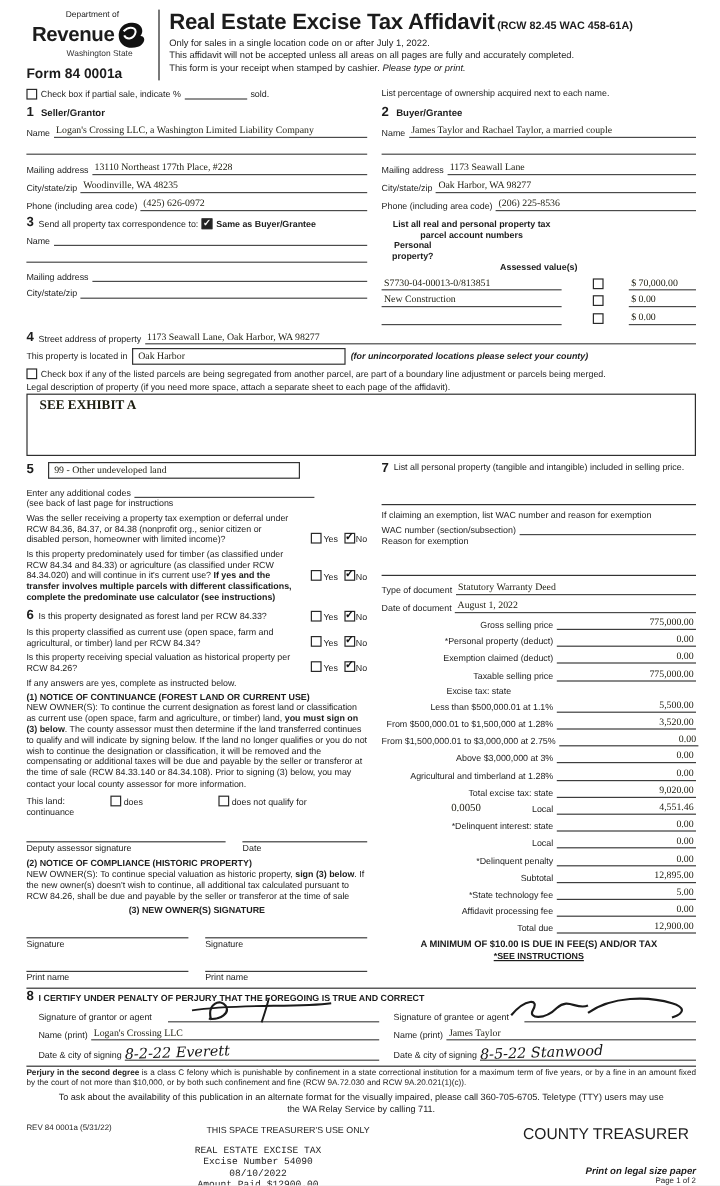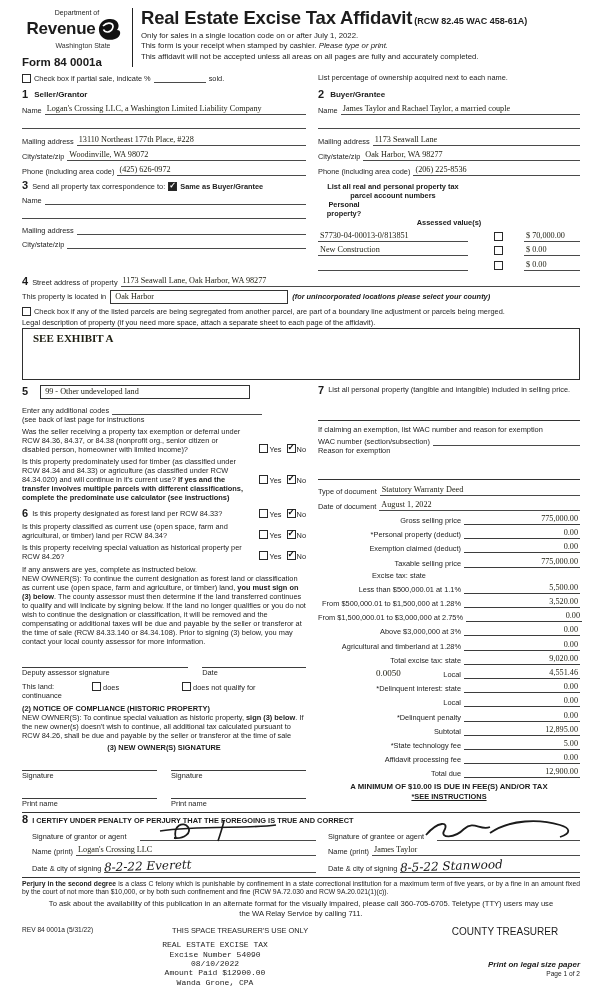--- a/index.html
+++ b/index.html
@@ -97,11 +97,11 @@
         <span class="rcw">(RCW 82.45 WAC 458-61A)</span>
       </div>
       <div class="note">Only for sales in a single location code on or after July 1, 2022.</div>
+      <div class="note">This affidavit will not be accepted unless all areas on all pages are fully and accurately completed.</div>
       <div class="note">
         <span>This form is your receipt when stamped by cashier.</span>
         <span class="i">Please type or print.</span>
       </div>
-      <div class="note">This affidavit will not be accepted unless all areas on all pages are fully and accurately completed.</div>
     </div>
   </div>
 

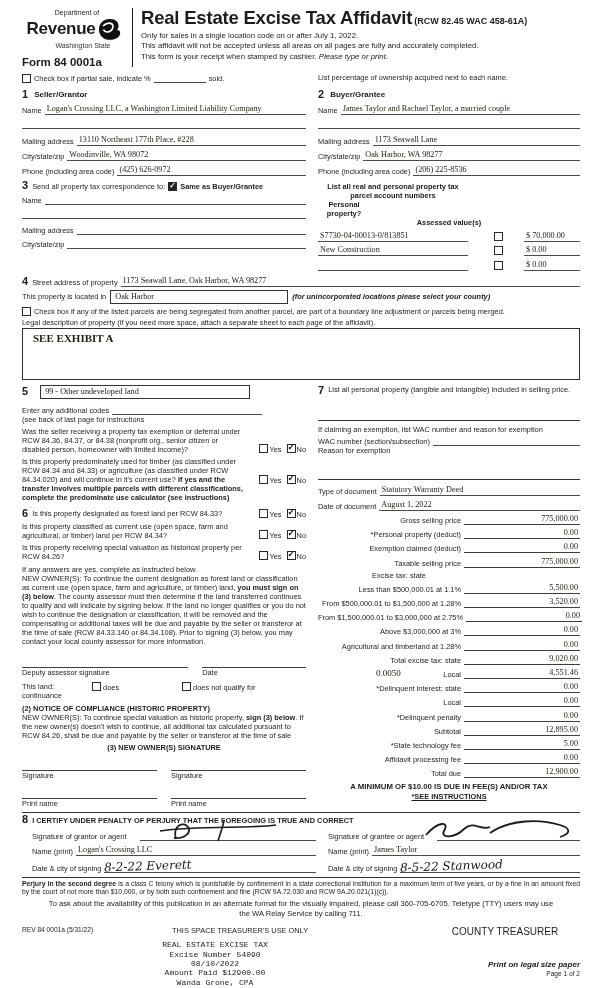--- a/index.html
+++ b/index.html
@@ -132,7 +132,7 @@
         </div>
       <div class="frow">
           <span class="lbl">City/state/zip</span>
-          <span class="fill typed">Woodinville, WA 98072</span>
+          <span class="fill typed">Woodinville, WA 48235</span>
         </div>
       <div class="frow">
           <span class="lbl">Phone (including area code)</span>

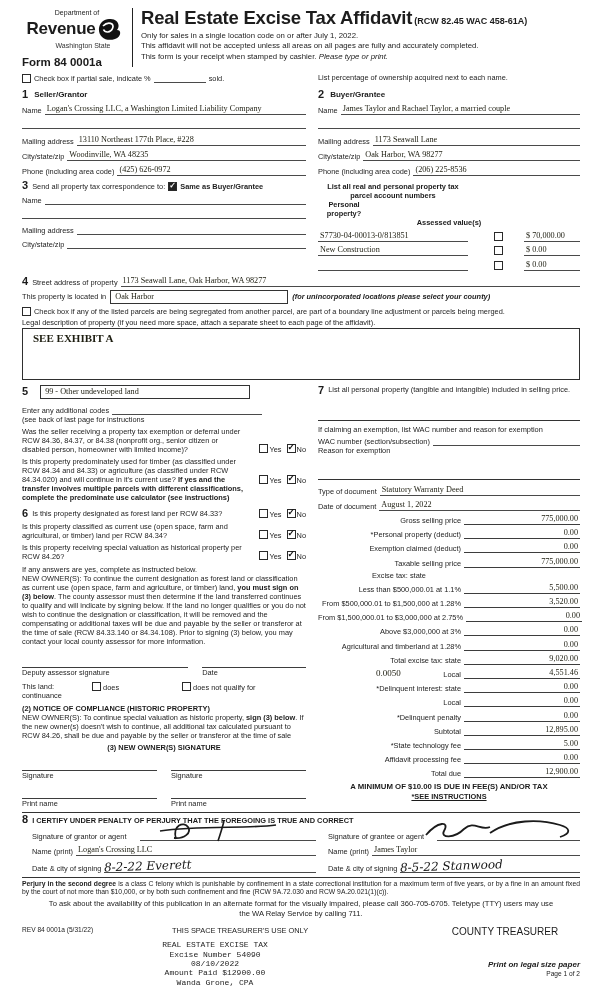--- a/index.html
+++ b/index.html
@@ -267,6 +267,7 @@
       </div>
 
       <div style="margin-top:4px;">If any answers are yes, complete as instructed below.</div>
+      <div class="b" style="margin-top:2px;">(1) NOTICE OF CONTINUANCE (FOREST LAND OR CURRENT USE)</div>
       <div>
         <span>NEW OWNER(S): To continue the current designation as forest land or classification as current use (open space, farm and agriculture, or timber) land, </span><span class="b">you must sign on (3) below</span><span>. The county assessor must then determine if the land transferred continues  to qualify and will indicate by signing below. If the land no longer qualifies or you do not wish to continue the designation or classification, it will be removed and the compensating or additional taxes will be due and payable by the seller or transferor at the time of sale (RCW 84.33.140 or 84.34.108). Prior to signing (3) below, you may contact your local county assessor for more information.</span>
       </div>

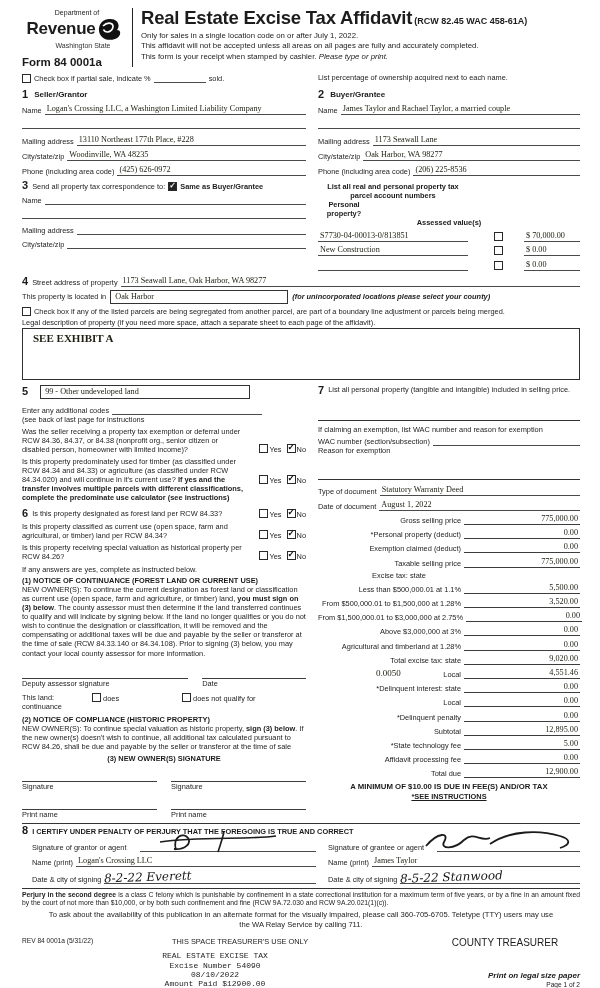--- a/index.html
+++ b/index.html
@@ -272,21 +272,21 @@
         <span>NEW OWNER(S): To continue the current designation as forest land or classification as current use (open space, farm and agriculture, or timber) land, </span><span class="b">you must sign on (3) below</span><span>. The county assessor must then determine if the land transferred continues  to qualify and will indicate by signing below. If the land no longer qualifies or you do not wish to continue the designation or classification, it will be removed and the compensating or additional taxes will be due and payable by the seller or transferor at the time of sale (RCW 84.33.140 or 84.34.108). Prior to signing (3) below, you may contact your local county assessor for more information.</span>
       </div>
 
-      <div class="row" style="margin-top:10px;gap:14px;">
-        <div style="flex:1.6;">
-            <div class="sigline"></div>
-            <div>Deputy assessor signature</div>
-          </div>
-        <div style="flex:1;">
-            <div class="sigline"></div>
-            <div>Date</div>
-          </div>
-      </div>
-
       <div class="row" style="margin-top:5px;align-items:flex-start;">
         <span style="width:70px;"><span>This land:</span><br><span>continuance</span></span>
         <span style="width:90px;"><span class="cb"></span> <span>does</span></span>
         <span><span class="cb"></span> <span>does not qualify for</span></span>
+      </div>
+
+      <div class="row" style="margin-top:10px;gap:14px;">
+        <div style="flex:1.6;">
+            <div class="sigline"></div>
+            <div>Deputy assessor signature</div>
+          </div>
+        <div style="flex:1;">
+            <div class="sigline"></div>
+            <div>Date</div>
+          </div>
       </div>
 
       <div class="b" style="margin-top:4px;">(2) NOTICE OF COMPLIANCE (HISTORIC PROPERTY)</div>

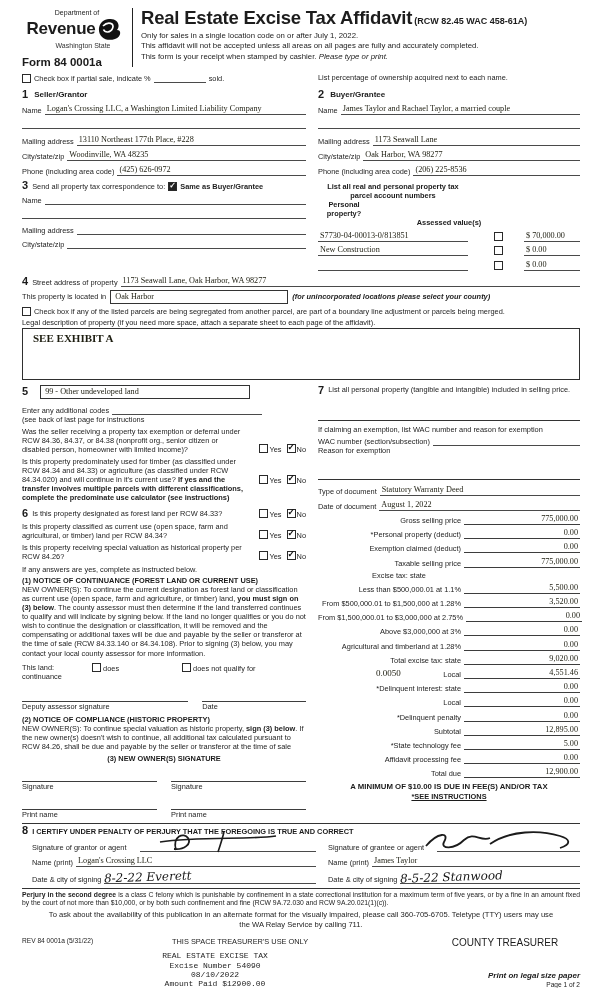--- a/index.html
+++ b/index.html
@@ -474,7 +474,7 @@
     <div class="row" style="align-items:flex-start;">
       <div style="width:150px;font-size:6.6px;">REV 84 0001a   (5/31/22)</div>
       <div style="flex:1;text-align:left;font-size:7.4px;">THIS SPACE TREASURER'S USE ONLY</div>
-      <div style="width:150px;text-align:center;font-size:10px;">COUNTY TREASURER</div>
+      <div style="width:150px;text-align:center;font-size:13px;">COUNTY TREASURER</div>
     </div>
     <div class="stamp" style="width:210px;margin-left:88px;margin-top:2px;">
       <div>REAL ESTATE EXCISE TAX</div>

